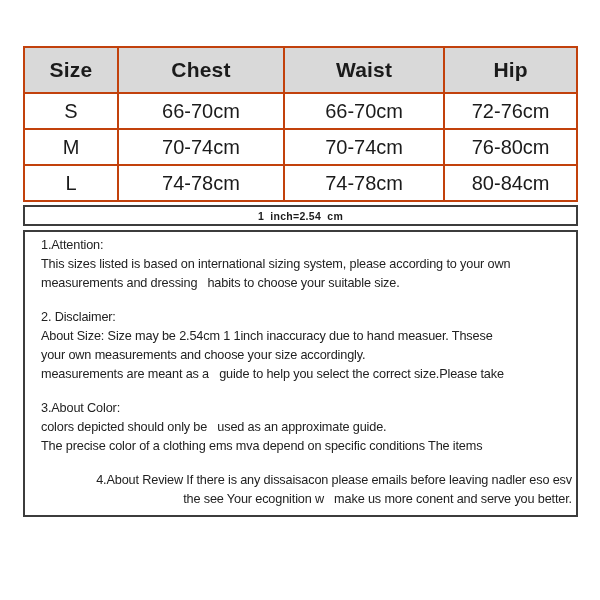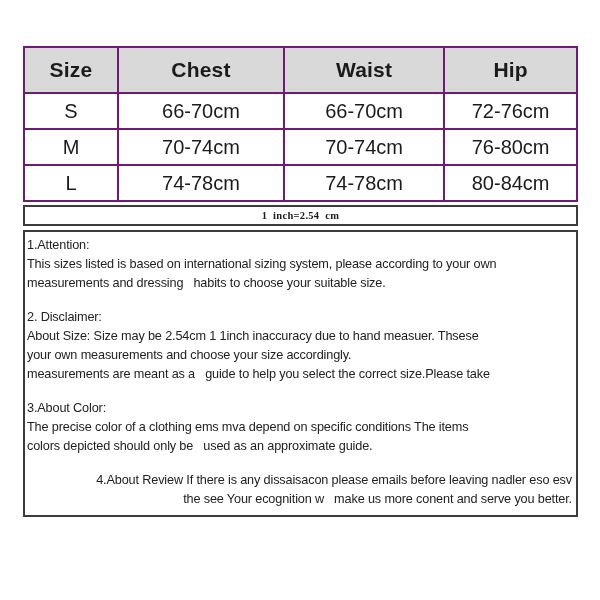--- a/index.html
+++ b/index.html
@@ -26,7 +26,7 @@
   }
   table.size-chart th,
   table.size-chart td {
-    border: 2px solid #701a75;
+    border: 2px solid #c2410c;
     text-align: center;
     vertical-align: middle;
     padding: 0;

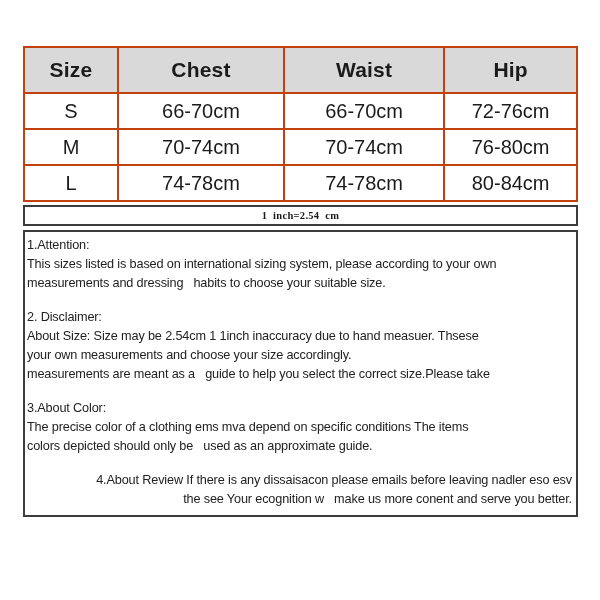--- a/index.html
+++ b/index.html
@@ -56,7 +56,7 @@
     display: flex;
     align-items: center;
     justify-content: center;
-    font-family: Liberation Serif, serif;
+    font-family: Liberation Sans, sans-serif;
     font-weight: bold;
     font-size: 10.5px;
     word-spacing: 3px;

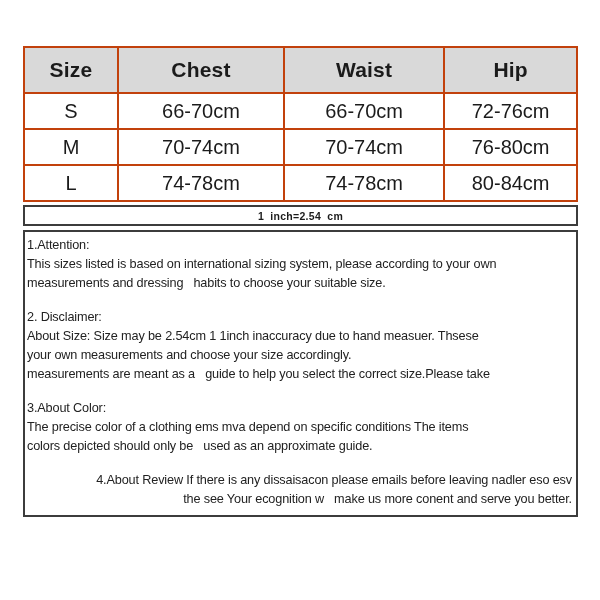--- a/index.html
+++ b/index.html
@@ -67,7 +67,7 @@
   .notes-box {
     margin-top: 4px;
     border: 2px solid #3c3c3c;
-    padding: 4px 4px 6px 2px;
+    padding: 4px 4px 6px 16px;
     background: #ffffff;
   }
   .note-section { margin-bottom: 15px; }

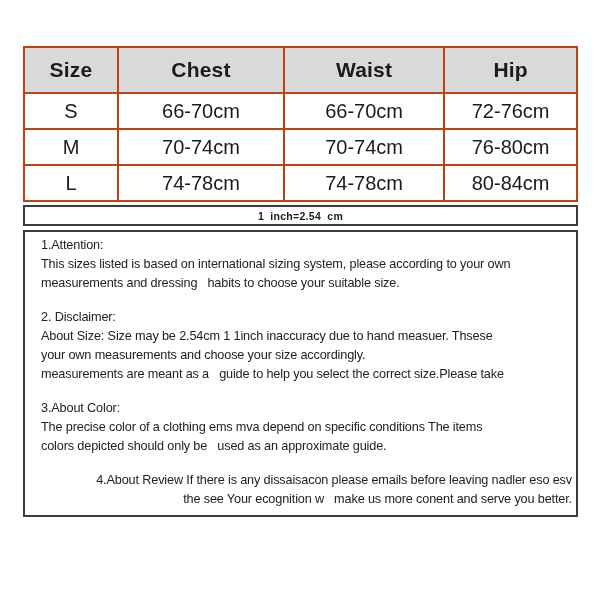--- a/index.html
+++ b/index.html
@@ -140,8 +140,8 @@
 
     <div class="note-section">
       <div class="note-line">3.About Color:</div>
+      <div class="note-line">colors depicted should only be   used as an approximate guide.</div>
       <div class="note-line">The precise color of a clothing ems mva depend on specific conditions The items</div>
-      <div class="note-line">colors depicted should only be   used as an approximate guide.</div>
     </div>
 
     <div class="note-section">

